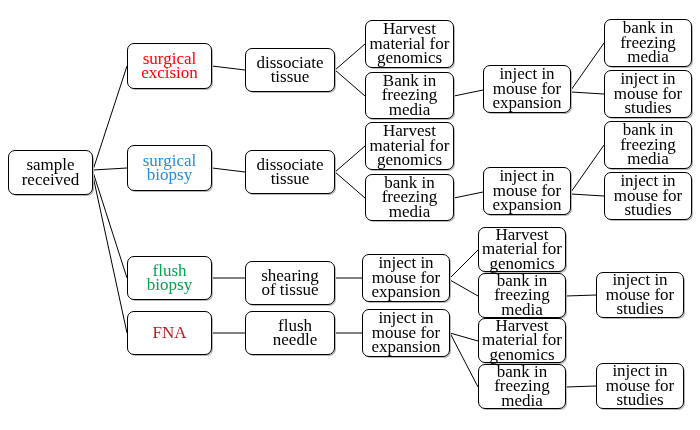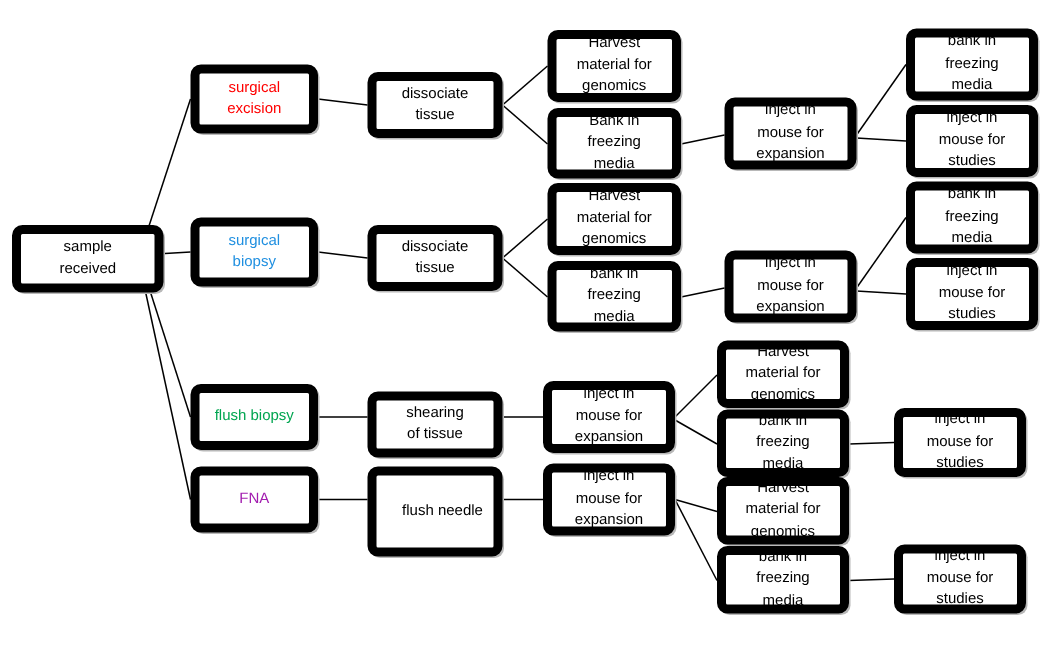--- a/index.html
+++ b/index.html
@@ -26,18 +26,19 @@
   .node {
     position: absolute;
     box-sizing: border-box;
-    border: 6px solid #404040;
+    border: 1px solid #404040;
     border-radius: 7px;
     background: #ffffff;
     display: flex;
     align-items: center;
     justify-content: center;
     text-align: center;
-    font-size: 10px;
+    font-size: 17px;
     line-height: 14.5px;
     color: #000000;
     padding: 0 2px;
     box-shadow: 1.5px 1.5px 0 -0.5px #b8b8b8;
+    font-family: Liberation Serif, serif;
   }
   .node span {
     display: block;

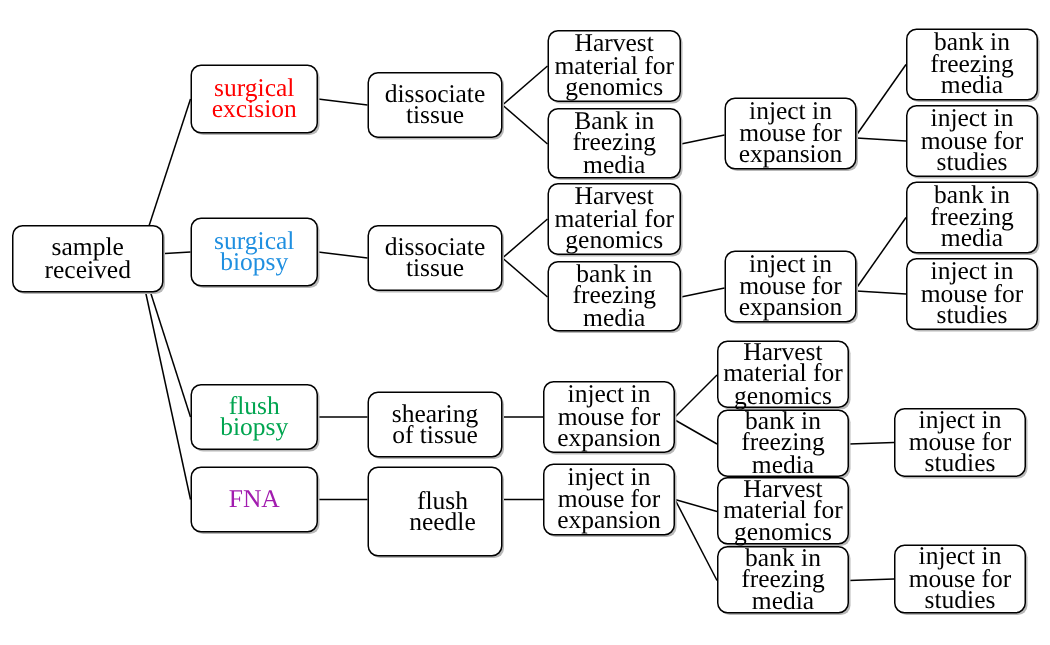--- a/index.html
+++ b/index.html
@@ -78,7 +78,7 @@
       <line x1="566" y1="387" x2="596" y2="386" stroke="#000000" stroke-width="1"></line>
     </svg>
   <div id="nodes">
-      <div class="node" style="left: 8px; top: 150px; width: 101px; height: 45px; border-color: rgb(0, 0, 0); text-align: center;">
+      <div class="node" style="left: 8px; top: 150px; width: 85px; height: 45px; border-color: rgb(0, 0, 0); text-align: center;">
         <span style="color: rgb(0, 0, 0);">sample
 received</span>
       </div>

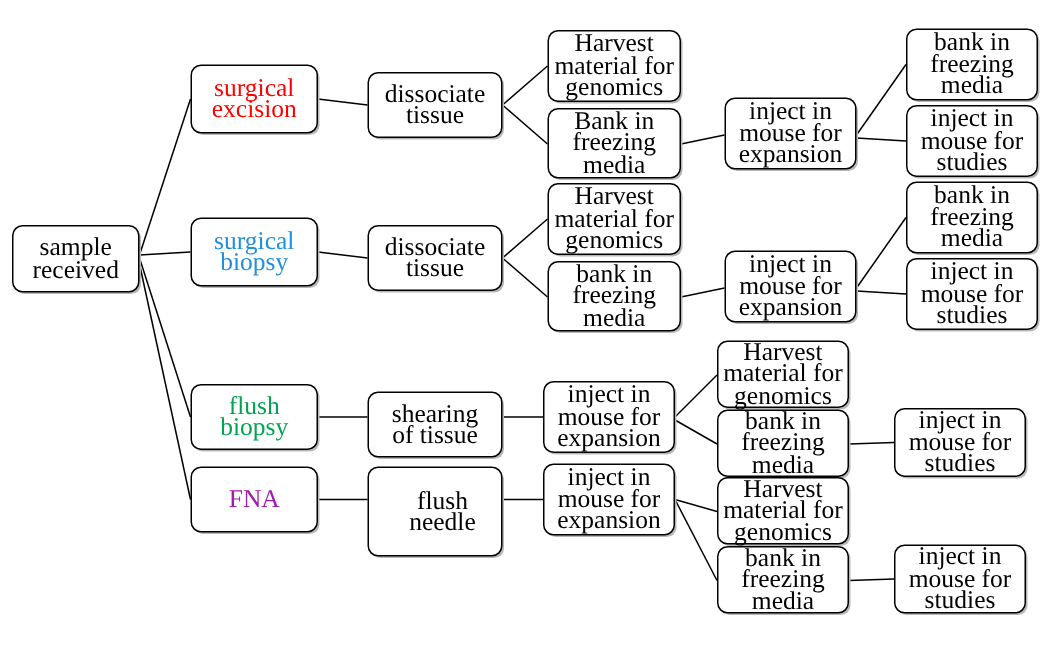--- a/index.html
+++ b/index.html
@@ -176,7 +176,7 @@
 studies</span>
       </div>
       <div class="node" style="left: 127px; top: 311px; width: 85px; height: 44px; border-color: rgb(0, 0, 0);">
-        <span style="color: #a21caf;">FNA</span>
+        <span style="color: #b91c1c;">FNA</span>
       </div>
       <div class="node" style="left: 245px; top: 311px; width: 90px; height: 60px; border-color: rgb(0, 0, 0); padding-left: 12px;">
         <span style="color: rgb(0, 0, 0);">flush needle</span>

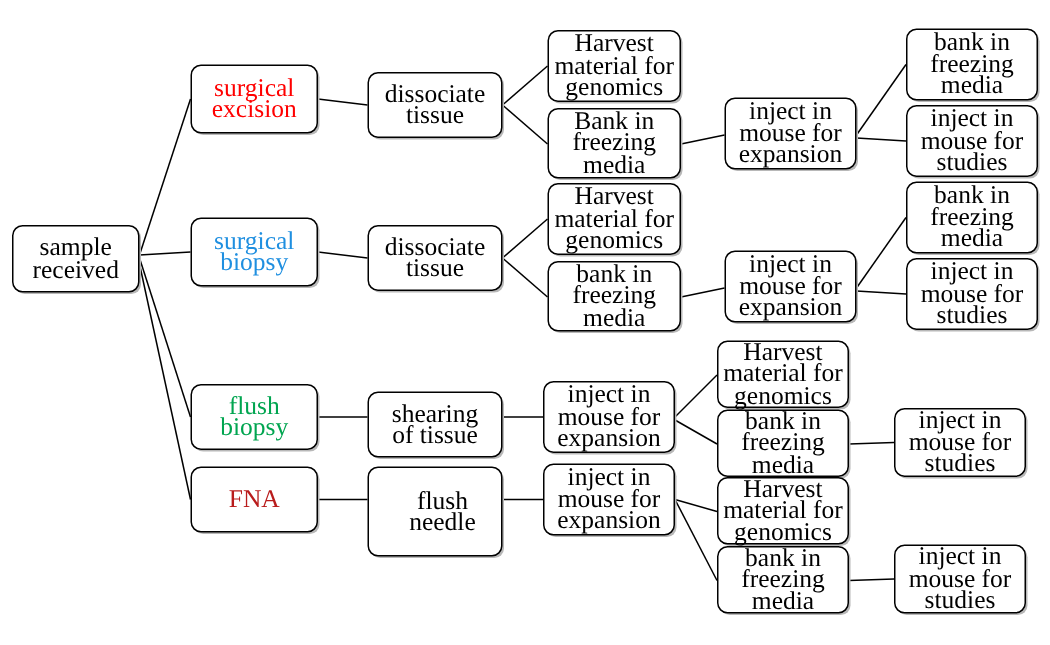--- a/index.html
+++ b/index.html
@@ -178,7 +178,7 @@
       <div class="node" style="left: 127px; top: 311px; width: 85px; height: 44px; border-color: rgb(0, 0, 0);">
         <span style="color: #b91c1c;">FNA</span>
       </div>
-      <div class="node" style="left: 245px; top: 311px; width: 90px; height: 60px; border-color: rgb(0, 0, 0); padding-left: 12px;">
+      <div class="node" style="left: 245px; top: 311px; width: 90px; height: 44px; border-color: rgb(0, 0, 0); padding-left: 12px;">
         <span style="color: rgb(0, 0, 0);">flush needle</span>
       </div>
       <div class="node" style="left: 362px; top: 309px; width: 88px; height: 48px; border-color: rgb(0, 0, 0);">

